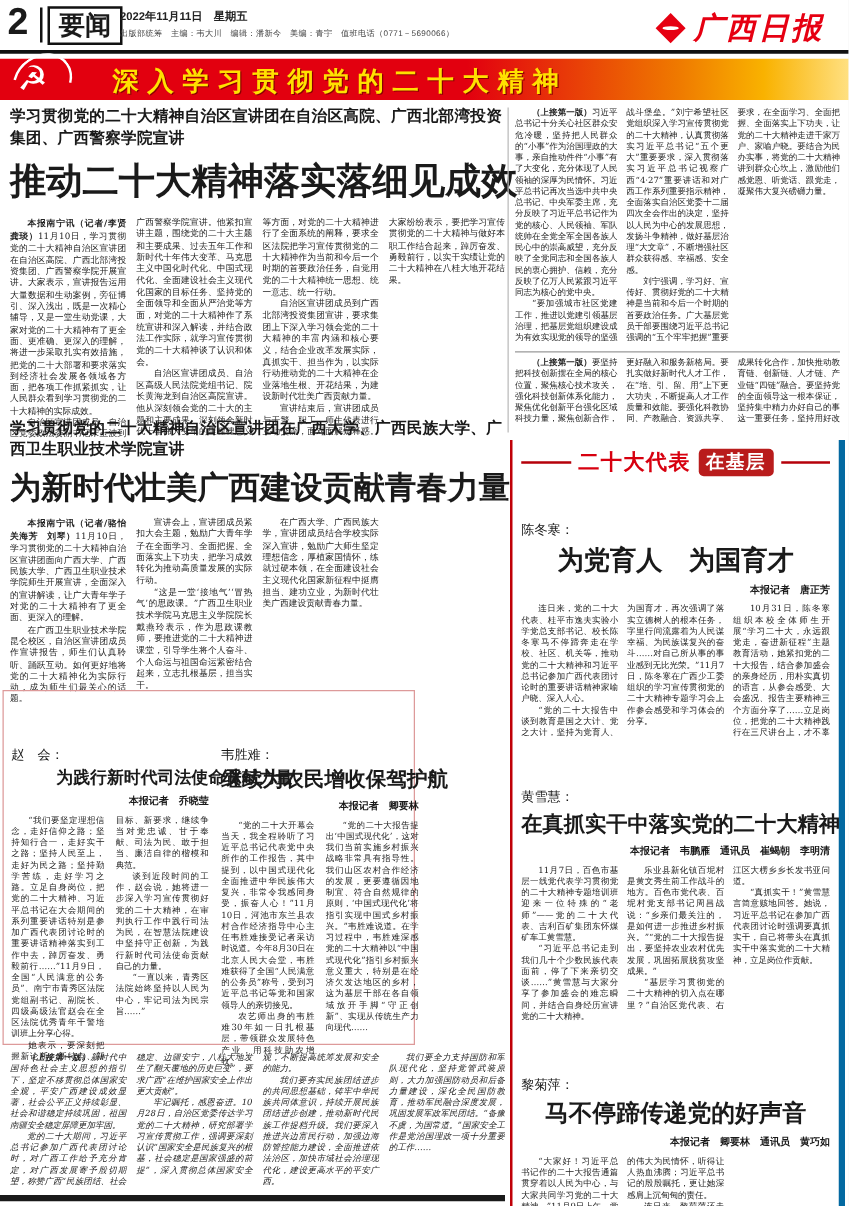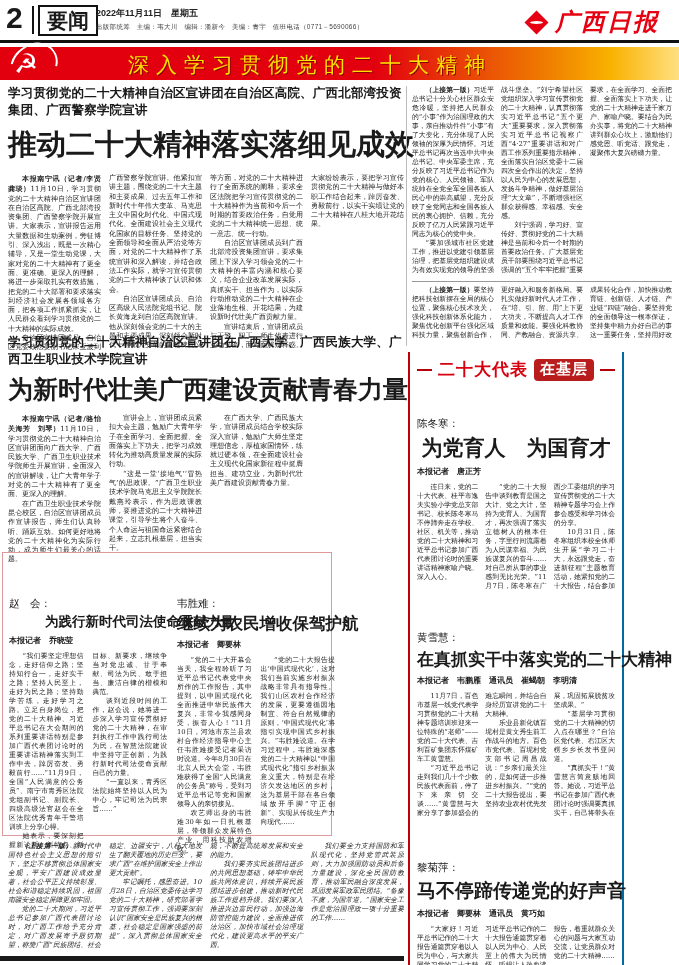--- a/index.html
+++ b/index.html
@@ -32,8 +32,8 @@
   .emblem-glyph { font-family:"DejaVu Sans",sans-serif; font-size:27px; line-height:33px; }
   .emblem::after { content:""; position:absolute; left:-5px; top:-3px; width:46px; height:38px;
     border:2px solid #fff; border-radius:50%; border-left-color:transparent; border-bottom-color:transparent; transform:rotate(-35deg); }
-  .banner-text { position:absolute; left:90px; top:4px; width:440px; text-align:center;
-    color:#ffe100; font-size:21px; font-weight:normal; letter-spacing:7px;
+  .banner-text { position:absolute; left:90px; top:4px; width:440px; text-align:left;
+    color:#ffe100; font-size:21px; font-weight:bold; letter-spacing:7px;
     font-family:"Liberation Sans",sans-serif; text-shadow:1px 1px 0 #8b0000; }
 
   

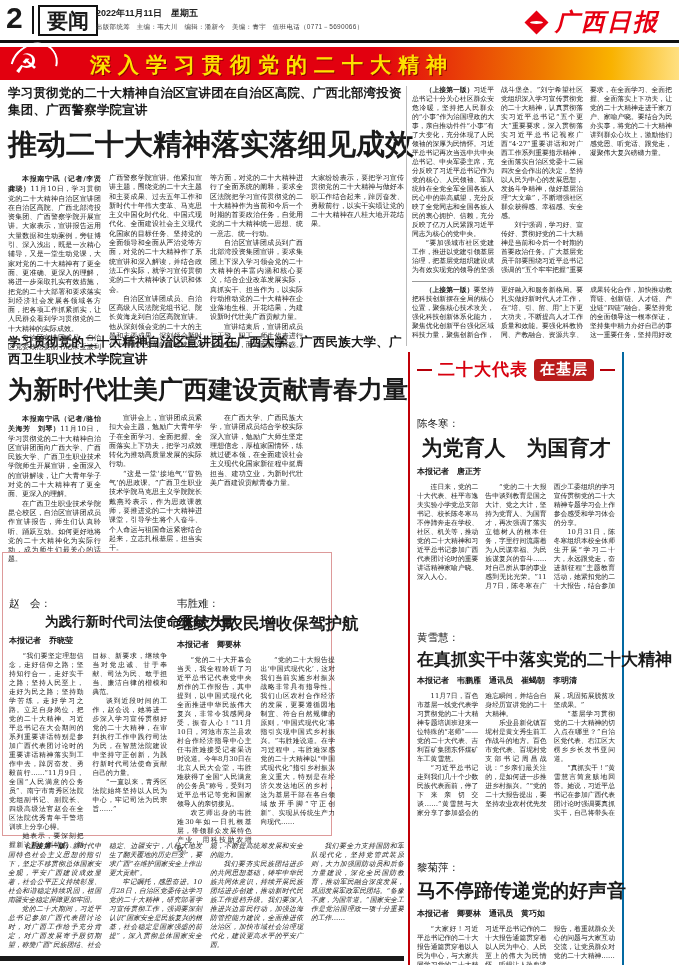--- a/index.html
+++ b/index.html
@@ -76,8 +76,8 @@
   #bottom-bar  { left:0; top:956px; width:404px; height:5px; background:#1a1a1a; }
 
   
-  #sidebar { left:408px; top:352px; width:216px; height:613px;
-    border-left:2px solid #c00008; border-right:2px solid #0369a1; padding:6px 7px 0; }
+  #sidebar { left:408px; top:352px; width:268px; height:613px;
+    border-left:2px solid #c00008; border-right:5px solid #0369a1; padding:6px 7px 0; }
   .sb-header { display:flex; align-items:center; gap:6px; margin-bottom:6px; }
   .sb-line { flex:1; height:2px; background:#b5000a; }
   .sb-title { color:#d7000f; font-size:17px; font-weight:900; font-family:"Liberation Sans",sans-serif; letter-spacing:1px; }

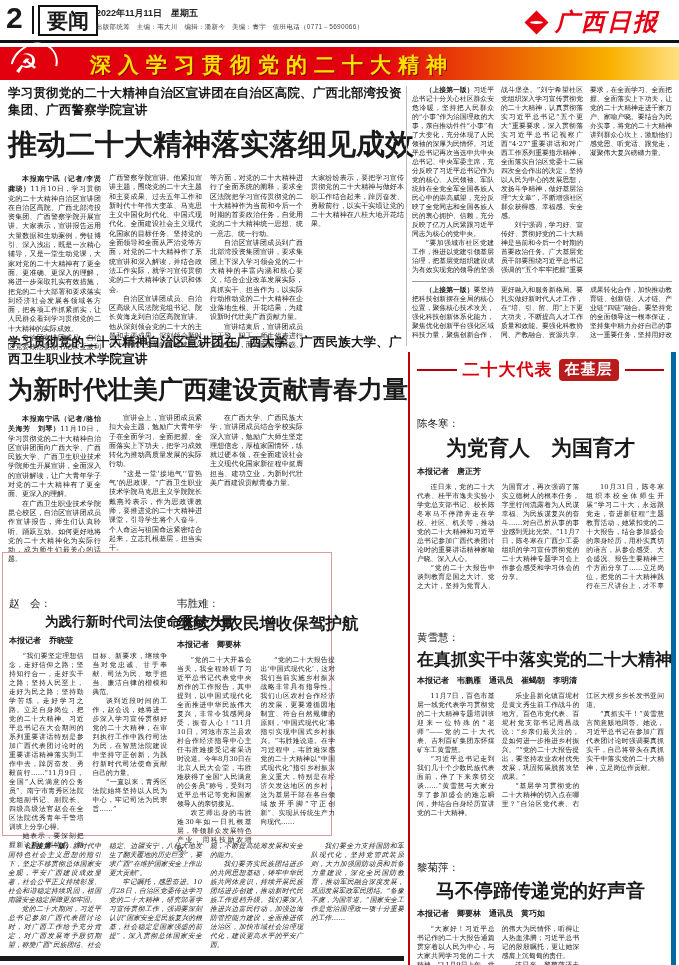--- a/index.html
+++ b/index.html
@@ -48,7 +48,7 @@
   .fs7  { font-size:7px;   line-height:9.3px; }
   .fs68 { font-size:6.8px; line-height:9px; }
   .lead-in { font-weight:bold; }
-  .byline { text-align:left; font-weight:bold; font-size:8px; font-family:Liberation Mono, monospace; }
+  .byline { text-align:right; font-weight:bold; font-size:8px; font-family:Liberation Mono, monospace; }
   .author-label { font-weight:normal; font-size:10.5px; font-family:"Liberation Sans",sans-serif;margin-top:36px; }
 
   

